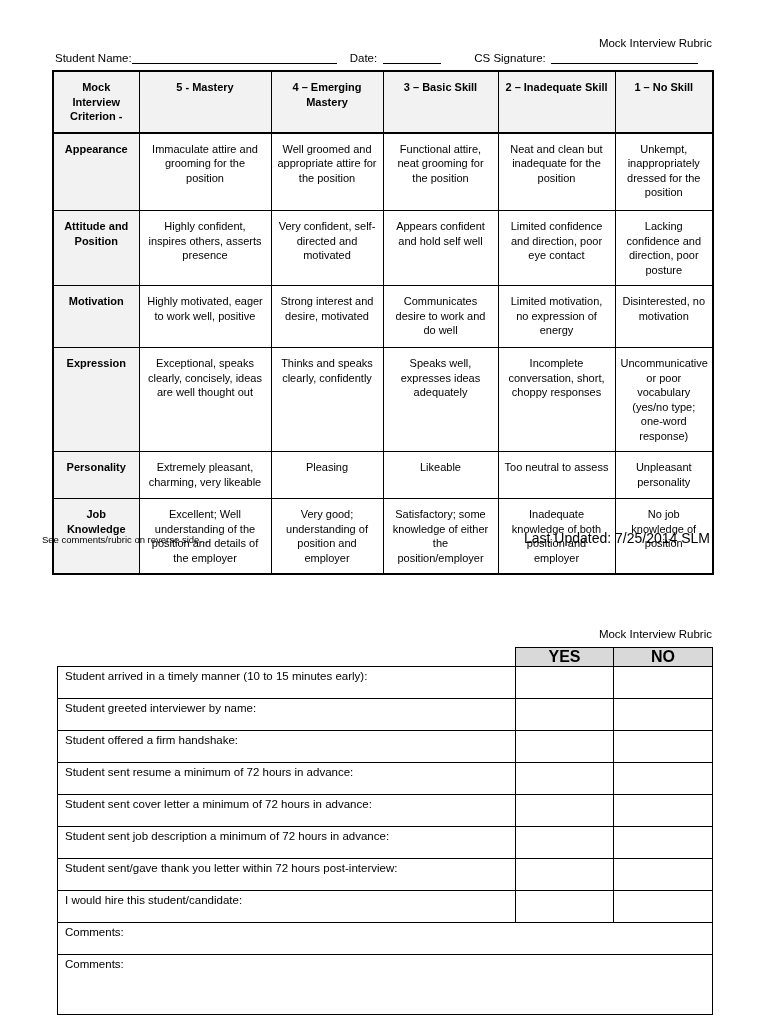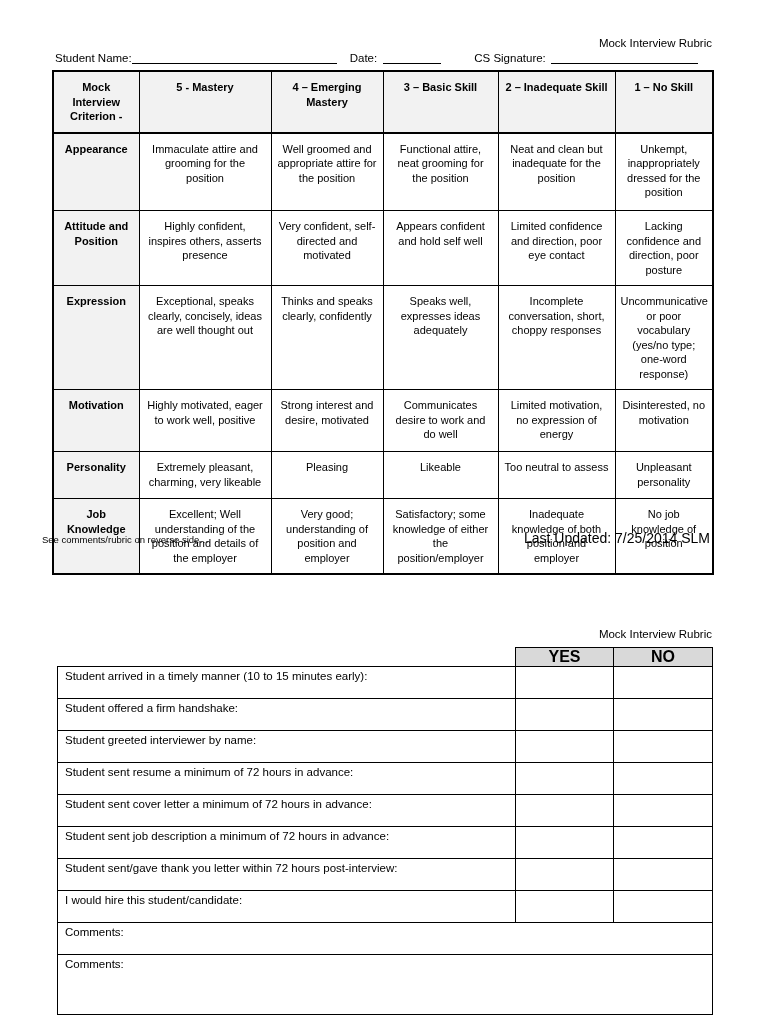--- a/index.html
+++ b/index.html
@@ -115,6 +115,14 @@
       <td>Limited confidence and direction, poor eye contact</td>
       <td>Lacking confidence and direction, poor posture</td>
     </tr>
+    <tr style="height:62px">
+      <th class="crit">Motivation</th>
+      <td>Highly motivated, eager to work well, positive</td>
+      <td>Strong interest and desire, motivated</td>
+      <td>Communicates desire to work and do well</td>
+      <td>Limited motivation, no expression of energy</td>
+      <td>Disinterested, no motivation</td>
+    </tr>
     <tr style="height:77px">
       <th class="crit">Expression</th>
       <td>Exceptional, speaks clearly, concisely, ideas are well thought out</td>
@@ -122,14 +130,6 @@
       <td>Speaks well, expresses ideas adequately</td>
       <td>Incomplete conversation, short, choppy responses</td>
       <td>Uncommunicative or poor vocabulary (yes/no type; one-word response)</td>
-    </tr>
-    <tr style="height:62px">
-      <th class="crit">Motivation</th>
-      <td>Highly motivated, eager to work well, positive</td>
-      <td>Strong interest and desire, motivated</td>
-      <td>Communicates desire to work and do well</td>
-      <td>Limited motivation, no expression of energy</td>
-      <td>Disinterested, no motivation</td>
     </tr>
     <tr style="height:47px">
       <th class="crit">Personality</th>

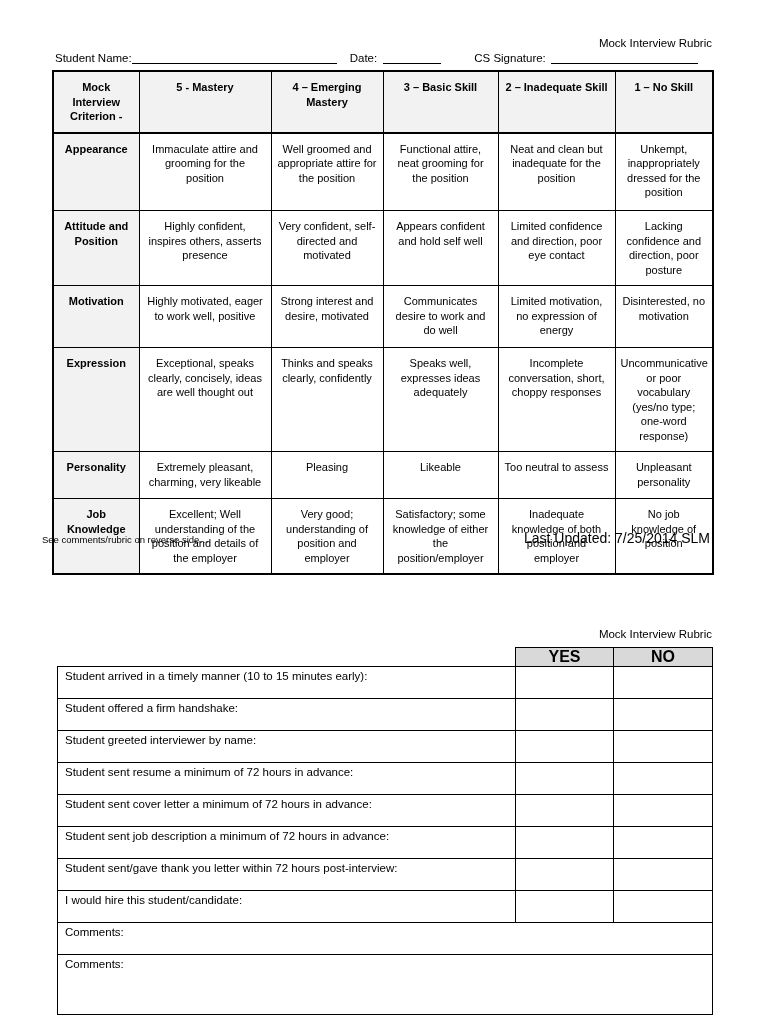--- a/index.html
+++ b/index.html
@@ -175,12 +175,12 @@
       <td></td>
     </tr>
     <tr style="height:32px">
+      <td>Student greeted interviewer by name:</td>
+      <td></td>
+      <td></td>
+    </tr>
+    <tr style="height:32px">
       <td>Student offered a firm handshake:</td>
-      <td></td>
-      <td></td>
-    </tr>
-    <tr style="height:32px">
-      <td>Student greeted interviewer by name:</td>
       <td></td>
       <td></td>
     </tr>

